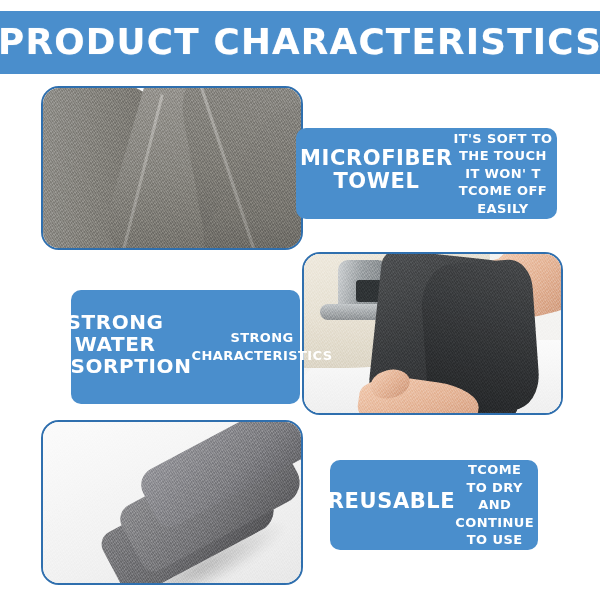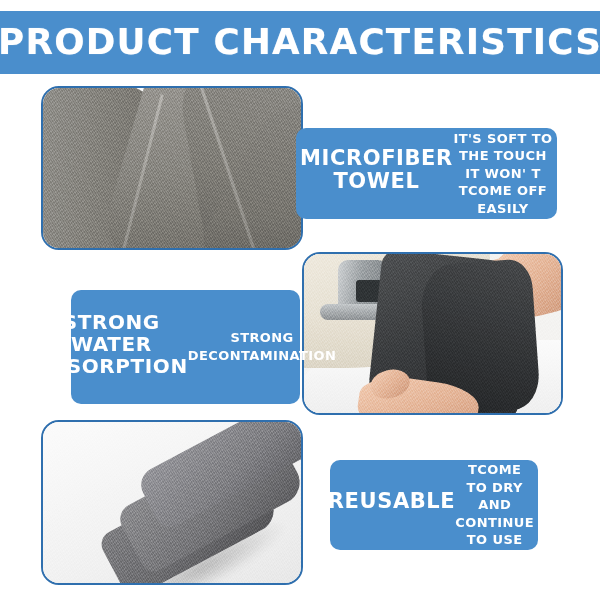--- a/index.html
+++ b/index.html
@@ -328,7 +328,7 @@
   <div class="callout" id="callout2">
     <div class="c-title">STRONG WATER
 ABSORPTION</div>
-    <div class="c-sub">STRONG DECONTAMINATION</div>
+    <div class="c-sub">STRONG CHARACTERISTICS</div>
   </div>
 
   <div class="photo" id="photo3">

